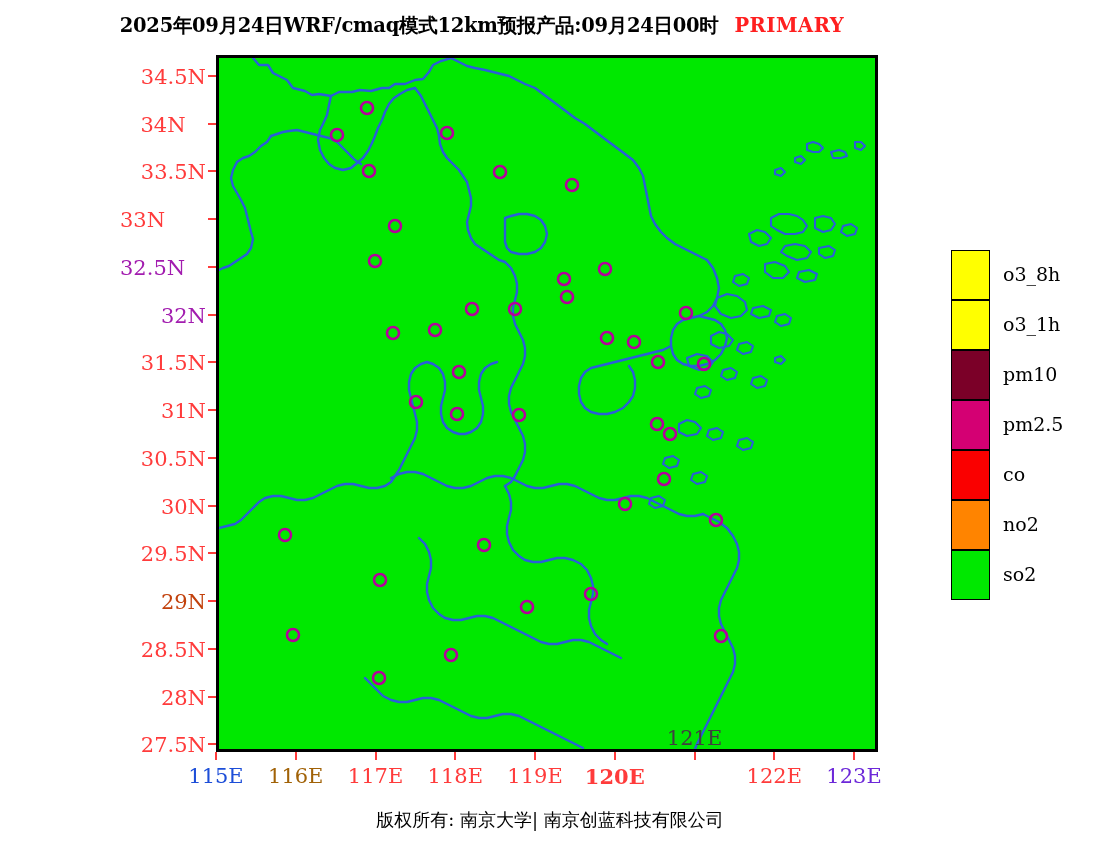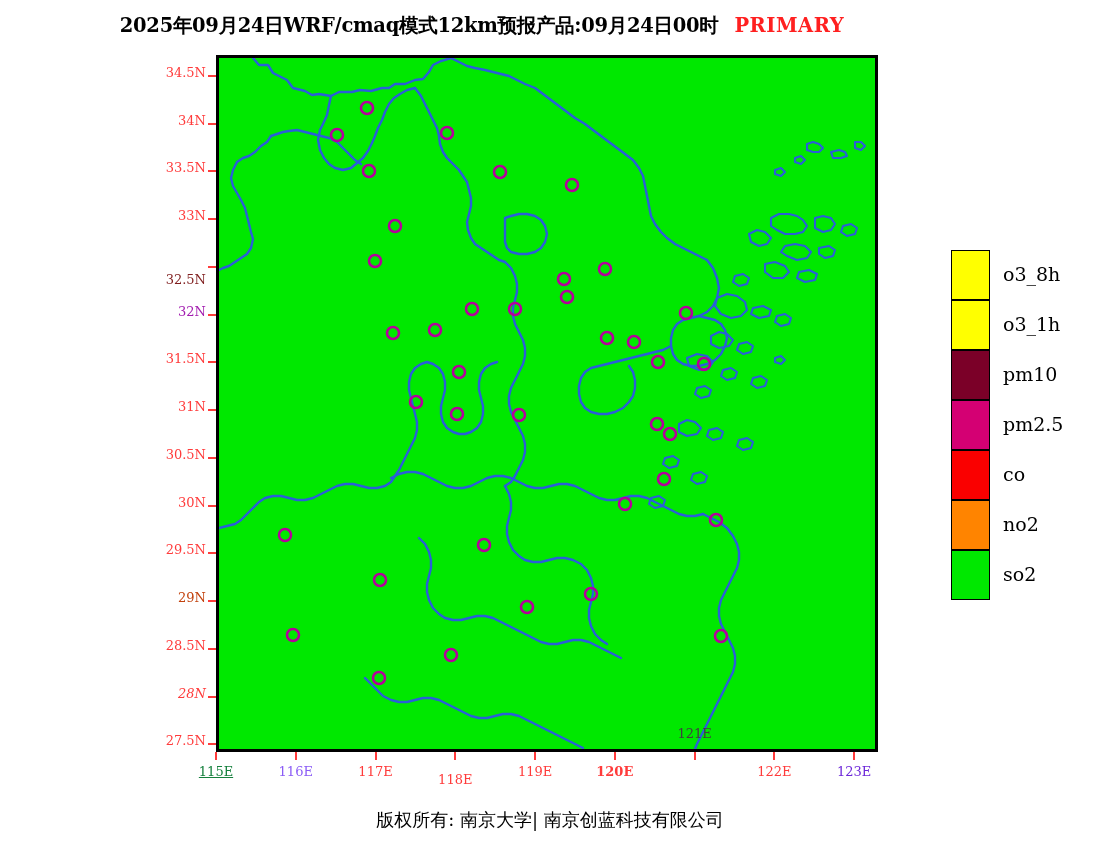--- a/index.html
+++ b/index.html
@@ -65,7 +65,7 @@
   .axis-label {
     position: absolute;
     font-family: "DejaVu Serif", "Liberation Serif", serif;
-    font-size: 13px;
+    font-size: 21px;
     color: #ff3b3b;
     white-space: nowrap;
   }

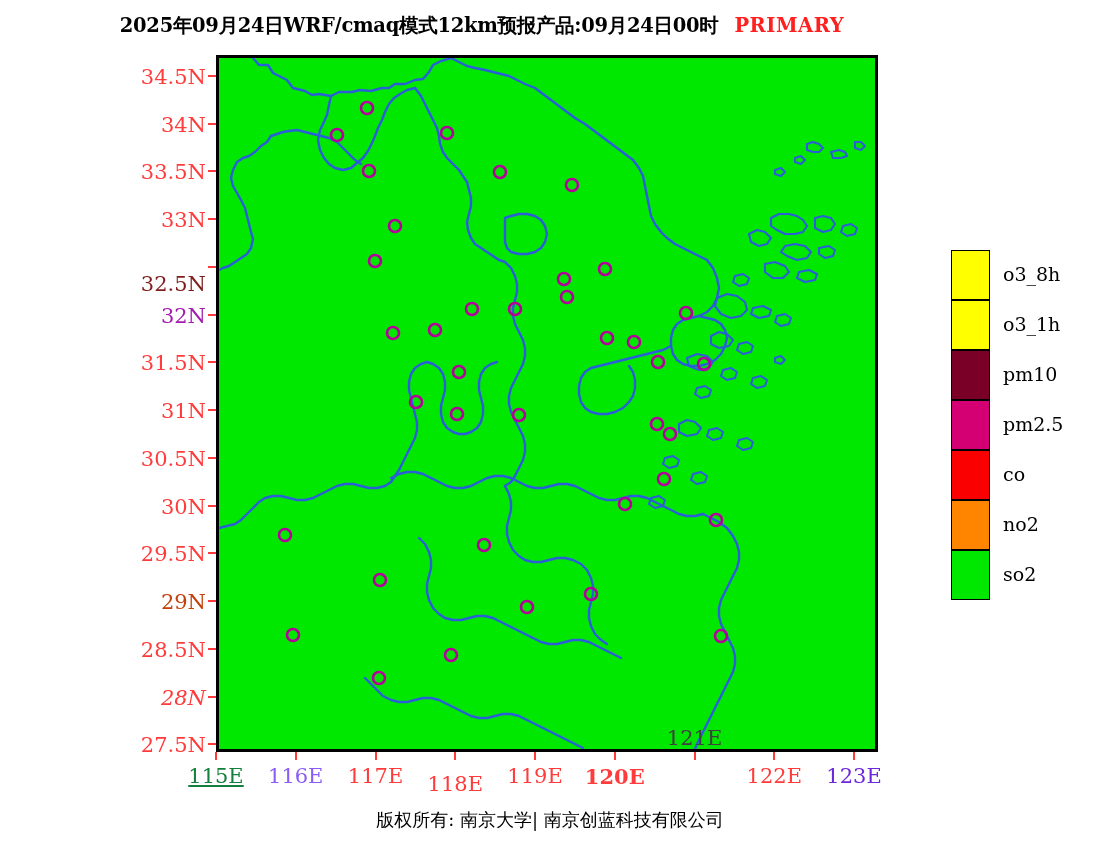--- a/index.html
+++ b/index.html
@@ -304,7 +304,7 @@
     <div class="ytick" style="left: 208px; top: 75.0055px; background: rgb(255, 59, 59);"></div>
     <div class="axis-label" style="color: rgb(255, 59, 59); left: 120px; width: 86px; text-align: right; top: 65.0055px;">34.5N</div>
     <div class="ytick" style="left: 208px; top: 122.745px; background: rgb(255, 59, 59);"></div>
-    <div class="axis-label" style="color: rgb(255, 59, 59); left: 120px; width: 86px; text-align: right; top: 112.745px;">34N</div>
+    <div class="axis-label" style="color: rgb(255, 59, 59); left: 120px; width: 86px; text-align: center; top: 112.745px;">34N</div>
     <div class="ytick" style="left: 208px; top: 170.485px; background: rgb(255, 59, 59);"></div>
     <div class="axis-label" style="color: rgb(255, 59, 59); left: 120px; width: 86px; text-align: right; top: 160.485px;">33.5N</div>
     <div class="ytick" style="left: 208px; top: 218.225px; background: rgb(255, 59, 59);"></div>

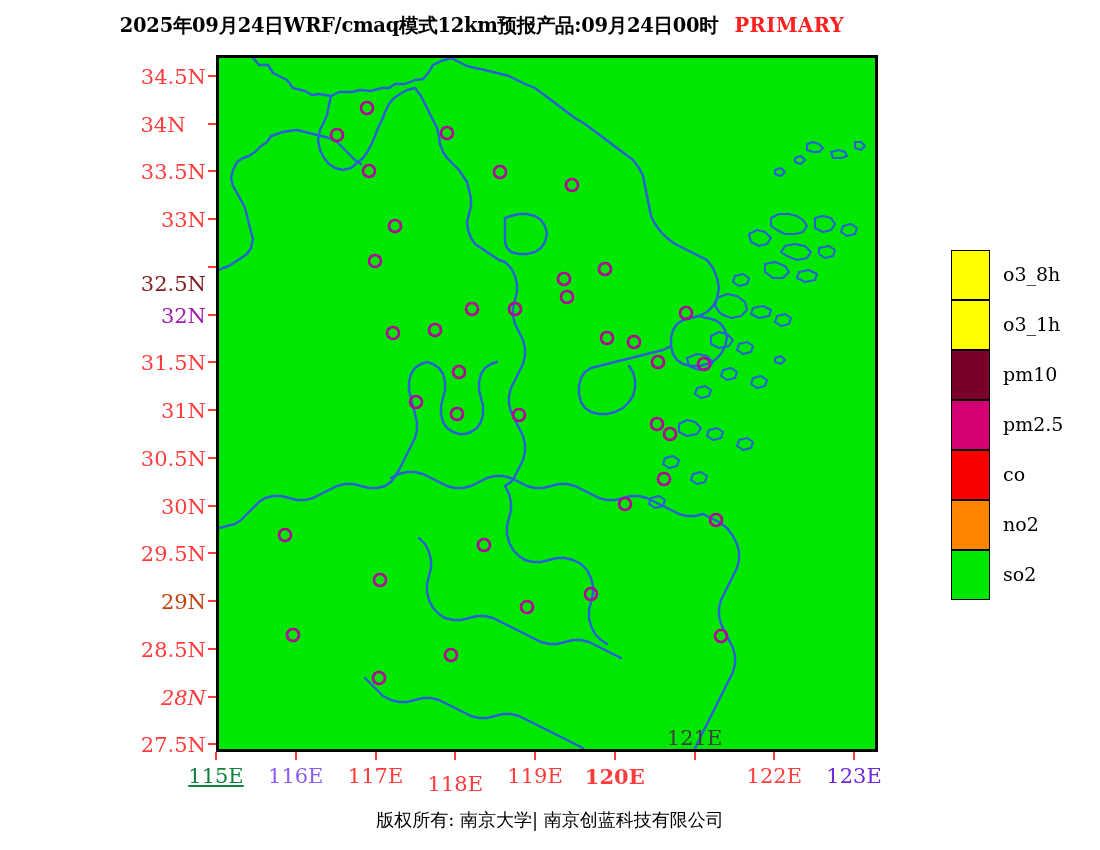--- a/index.html
+++ b/index.html
@@ -308,7 +308,7 @@
     <div class="ytick" style="left: 208px; top: 170.485px; background: rgb(255, 59, 59);"></div>
     <div class="axis-label" style="color: rgb(255, 59, 59); left: 120px; width: 86px; text-align: right; top: 160.485px;">33.5N</div>
     <div class="ytick" style="left: 208px; top: 218.225px; background: rgb(255, 59, 59);"></div>
-    <div class="axis-label" style="color: rgb(255, 59, 59); left: 120px; width: 86px; text-align: right; top: 208.225px;">33N</div>
+    <div class="axis-label" style="color: rgb(255, 59, 59); left: 120px; width: 86px; top: 208.225px;">33N</div>
     <div class="ytick" style="left: 208px; top: 265.964px; background: rgb(255, 59, 59);"></div>
     <div class="axis-label" style="color: #7f1d1d; left: 120px; width: 86px; text-align: right; top: 255.964px; margin-top: 16px;">32.5N</div>
     <div class="ytick" style="left: 208px; top: 313.704px; background: rgb(255, 59, 59);"></div>

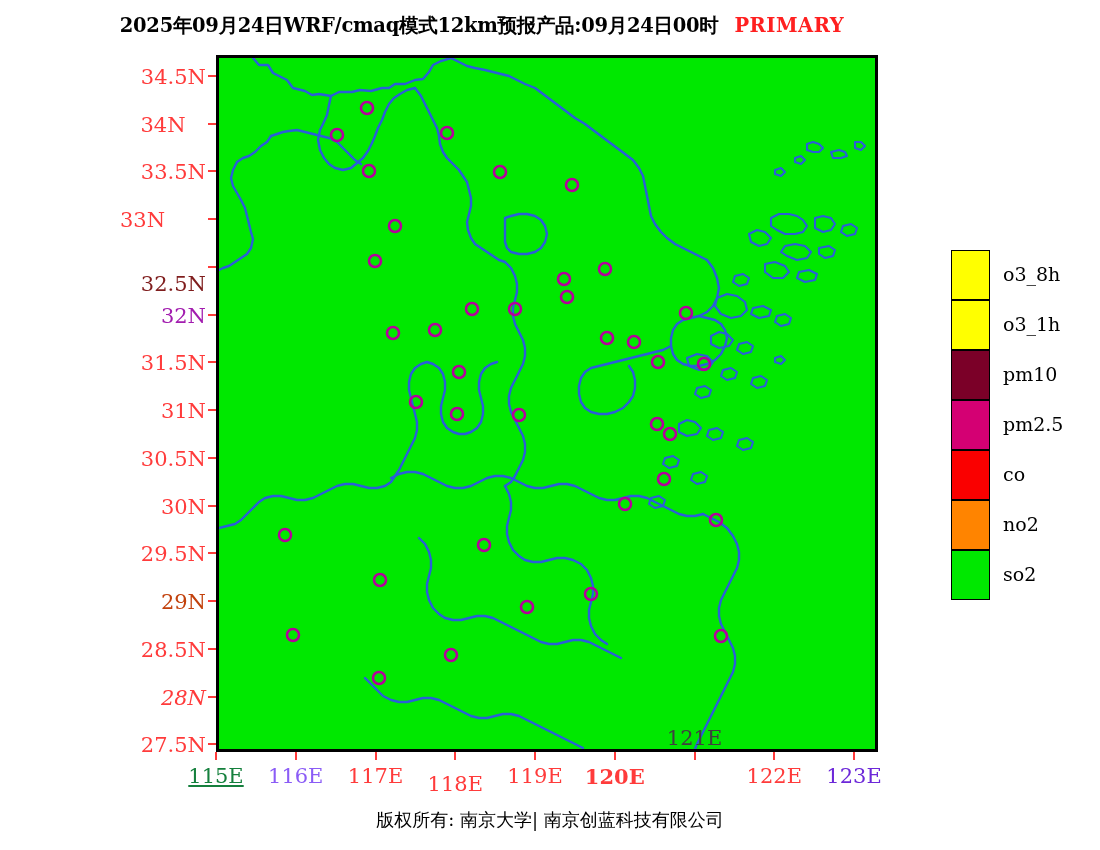--- a/index.html
+++ b/index.html
@@ -310,7 +310,7 @@
     <div class="ytick" style="left: 208px; top: 218.225px; background: rgb(255, 59, 59);"></div>
     <div class="axis-label" style="color: rgb(255, 59, 59); left: 120px; width: 86px; top: 208.225px;">33N</div>
     <div class="ytick" style="left: 208px; top: 265.964px; background: rgb(255, 59, 59);"></div>
-    <div class="axis-label" style="color: #7f1d1d; left: 120px; width: 86px; text-align: right; top: 255.964px; margin-top: 16px;">32.5N</div>
+    <div class="axis-label" style="color: #a21caf; left: 120px; width: 86px; top: 255.964px;">32.5N</div>
     <div class="ytick" style="left: 208px; top: 313.704px; background: rgb(255, 59, 59);"></div>
     <div class="axis-label" style="color: #a21caf; left: 120px; width: 86px; text-align: right; top: 303.704px;">32N</div>
     <div class="ytick" style="left: 208px; top: 361.444px; background: rgb(255, 59, 59);"></div>

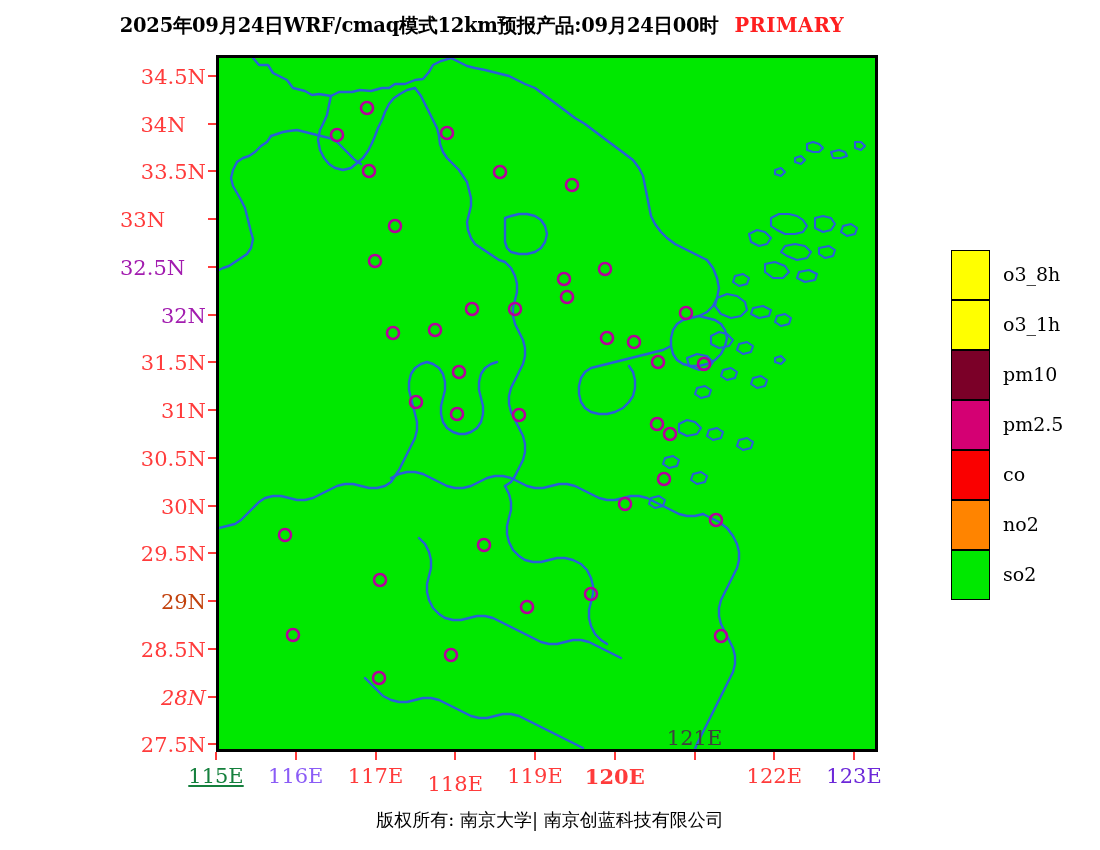--- a/index.html
+++ b/index.html
@@ -328,7 +328,7 @@
     <div class="ytick" style="left: 208px; top: 647.882px; background: rgb(255, 59, 59);"></div>
     <div class="axis-label" style="color: rgb(255, 59, 59); left: 120px; width: 86px; text-align: right; top: 637.882px;">28.5N</div>
     <div class="ytick" style="left: 208px; top: 695.622px; background: rgb(255, 59, 59);"></div>
-    <div class="axis-label" style="color: rgb(255, 59, 59); left: 120px; width: 86px; text-align: right; top: 685.622px; font-style: italic;">28N</div>
+    <div class="axis-label" style="color: rgb(255, 59, 59); left: 120px; width: 86px; text-align: right; top: 685.622px;">28N</div>
     <div class="ytick" style="left: 208px; top: 743.362px; background: rgb(255, 59, 59);"></div>
     <div class="axis-label" style="color: rgb(255, 59, 59); left: 120px; width: 86px; text-align: right; top: 733.362px;">27.5N</div>
     <div class="xtick" style="left: 215px; top: 752px; background: rgb(255, 59, 59);"></div>

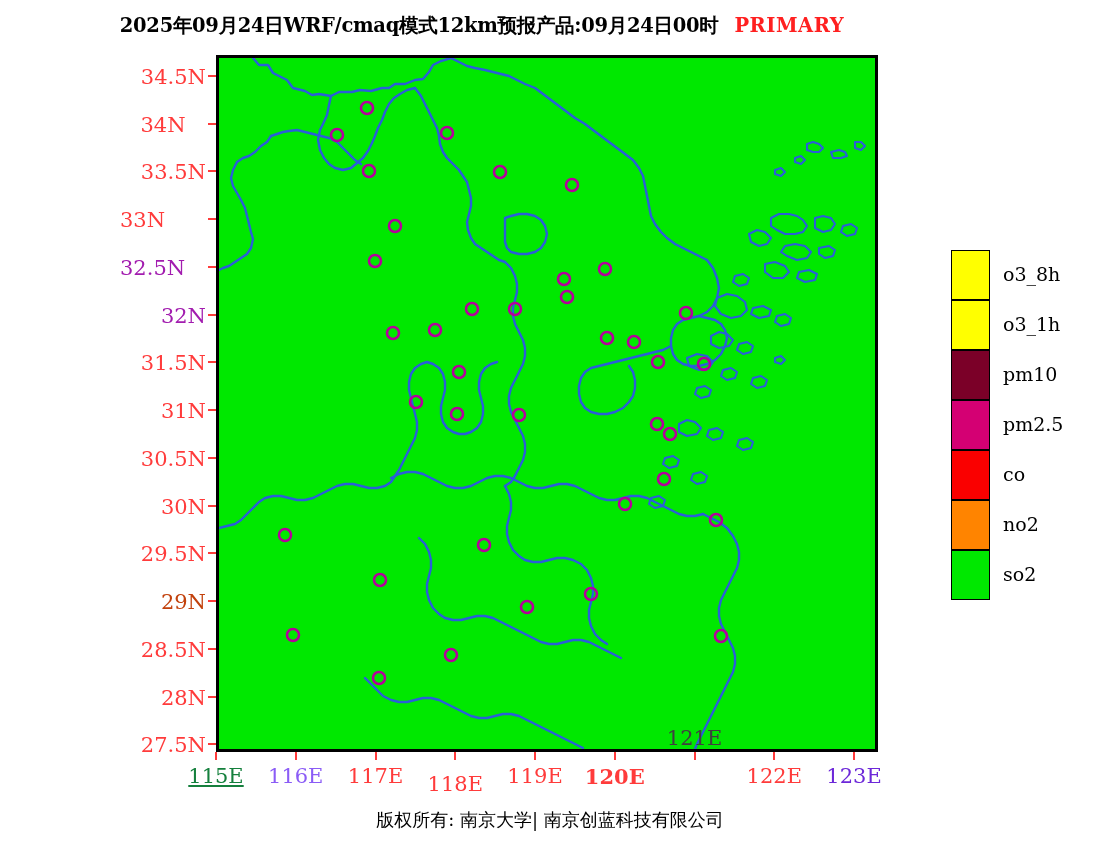--- a/index.html
+++ b/index.html
@@ -332,7 +332,7 @@
     <div class="ytick" style="left: 208px; top: 743.362px; background: rgb(255, 59, 59);"></div>
     <div class="axis-label" style="color: rgb(255, 59, 59); left: 120px; width: 86px; text-align: right; top: 733.362px;">27.5N</div>
     <div class="xtick" style="left: 215px; top: 752px; background: rgb(255, 59, 59);"></div>
-    <div class="axis-label" style="color: #15803d; left: 186px; width: 60px; text-align: center; top: 764px; text-decoration: underline;">115E</div>
+    <div class="axis-label" style="color: #1d4ed8; left: 186px; width: 60px; text-align: center; top: 764px;">115E</div>
     <div class="xtick" style="left: 294.759px; top: 752px; background: rgb(255, 59, 59);"></div>
     <div class="axis-label" style="color: #8b5cf6; left: 265.759px; width: 60px; text-align: center; top: 764px;">116E</div>
     <div class="xtick" style="left: 374.518px; top: 752px; background: rgb(255, 59, 59);"></div>

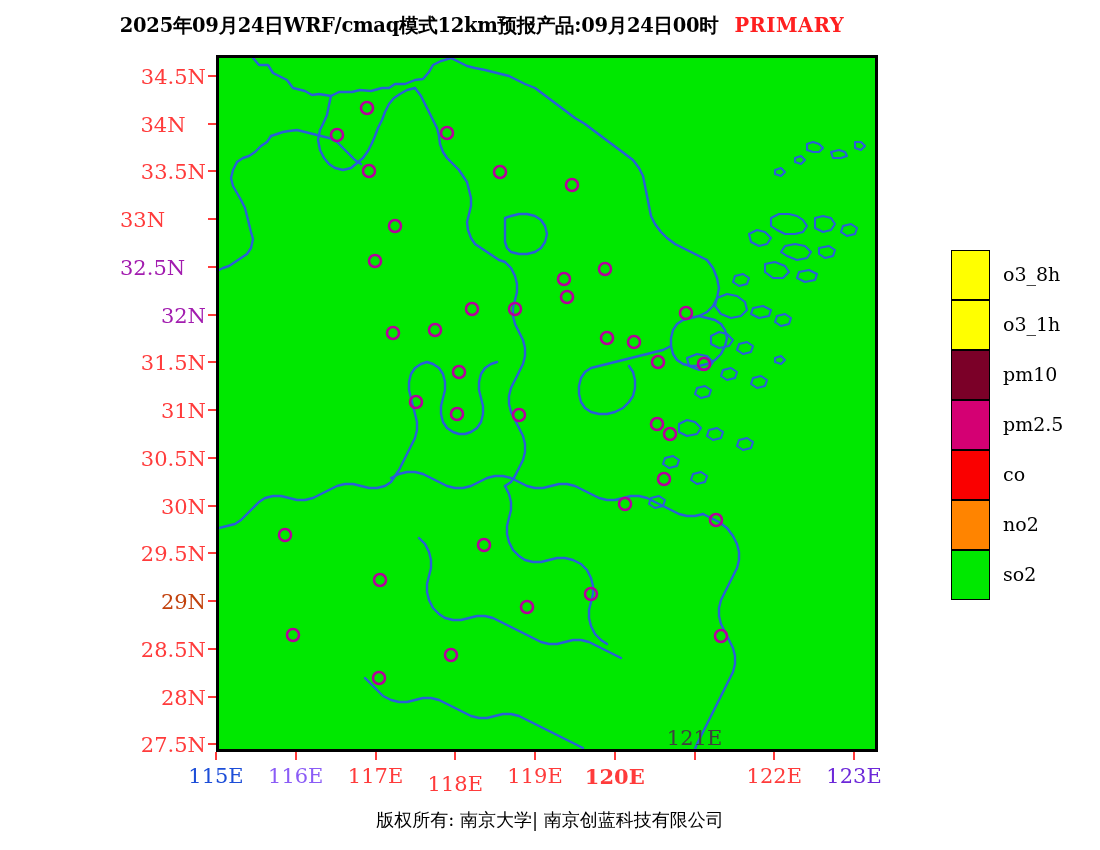--- a/index.html
+++ b/index.html
@@ -334,7 +334,7 @@
     <div class="xtick" style="left: 215px; top: 752px; background: rgb(255, 59, 59);"></div>
     <div class="axis-label" style="color: #1d4ed8; left: 186px; width: 60px; text-align: center; top: 764px;">115E</div>
     <div class="xtick" style="left: 294.759px; top: 752px; background: rgb(255, 59, 59);"></div>
-    <div class="axis-label" style="color: #8b5cf6; left: 265.759px; width: 60px; text-align: center; top: 764px;">116E</div>
+    <div class="axis-label" style="color: #a16207; left: 265.759px; width: 60px; text-align: center; top: 764px;">116E</div>
     <div class="xtick" style="left: 374.518px; top: 752px; background: rgb(255, 59, 59);"></div>
     <div class="axis-label" style="color: rgb(255, 59, 59); left: 345.518px; width: 60px; text-align: center; top: 764px;">117E</div>
     <div class="xtick" style="left: 454.277px; top: 752px; background: rgb(255, 59, 59);"></div>

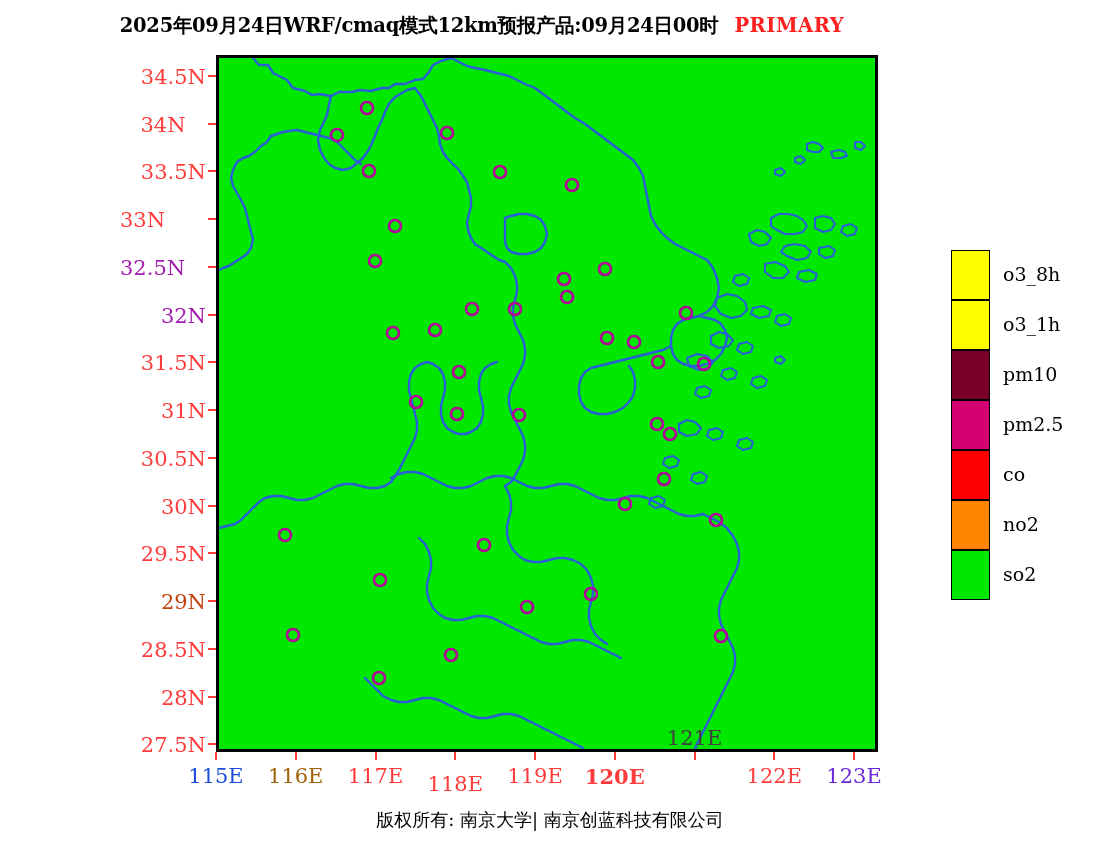--- a/index.html
+++ b/index.html
@@ -338,7 +338,7 @@
     <div class="xtick" style="left: 374.518px; top: 752px; background: rgb(255, 59, 59);"></div>
     <div class="axis-label" style="color: rgb(255, 59, 59); left: 345.518px; width: 60px; text-align: center; top: 764px;">117E</div>
     <div class="xtick" style="left: 454.277px; top: 752px; background: rgb(255, 59, 59);"></div>
-    <div class="axis-label" style="color: rgb(255, 59, 59); left: 425.277px; width: 60px; text-align: center; top: 764px; margin-top: 8px;">118E</div>
+    <div class="axis-label" style="color: rgb(255, 59, 59); left: 425.277px; width: 60px; text-align: center; top: 764px;">118E</div>
     <div class="xtick" style="left: 534.036px; top: 752px; background: rgb(255, 59, 59);"></div>
     <div class="axis-label" style="color: rgb(255, 59, 59); left: 505.036px; width: 60px; text-align: center; top: 764px;">119E</div>
     <div class="xtick" style="left: 613.795px; top: 752px; background: rgb(255, 59, 59);"></div>

